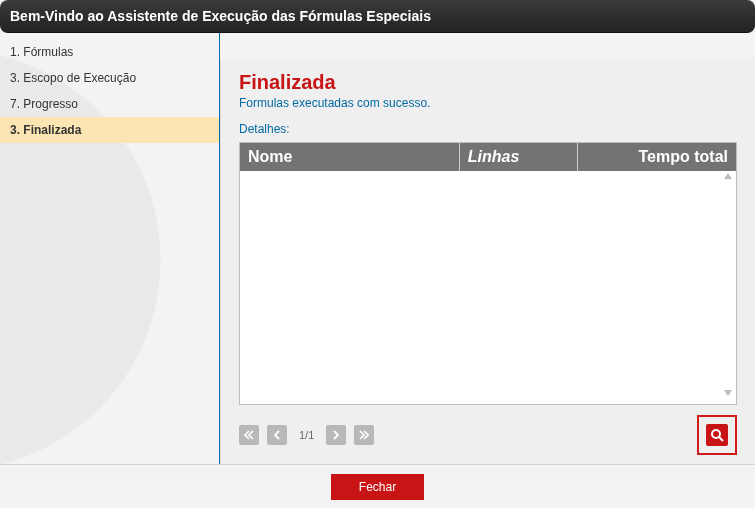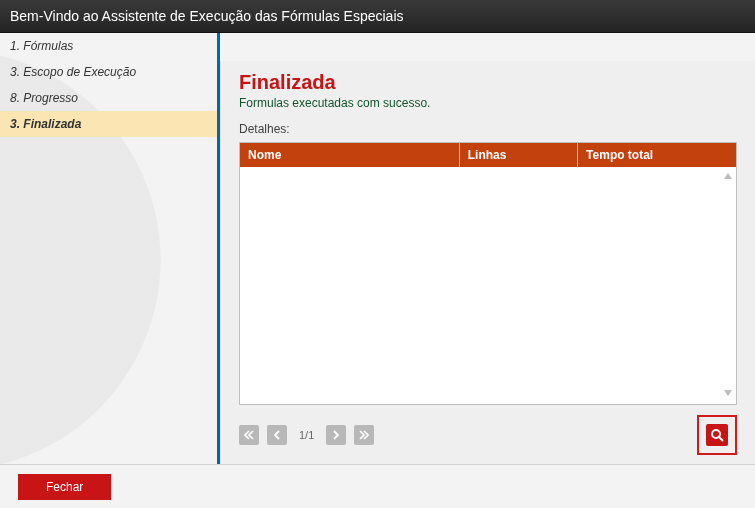--- a/index.html
+++ b/index.html
@@ -15,10 +15,11 @@
   .titlebar {
     background: linear-gradient(#3a3a3a,#232323);
     color:#fff;
-    font-weight:normal;
+    font-weight:bold;
     font-size:14px;
     padding:8px 10px;
     border-bottom:1px solid #111;
+    border-radius:8px;
   }
   .layout { display:flex; height:432px; }
   .sidebar { width:220px; border-right:3px solid #0369a1;font-style:italic; }

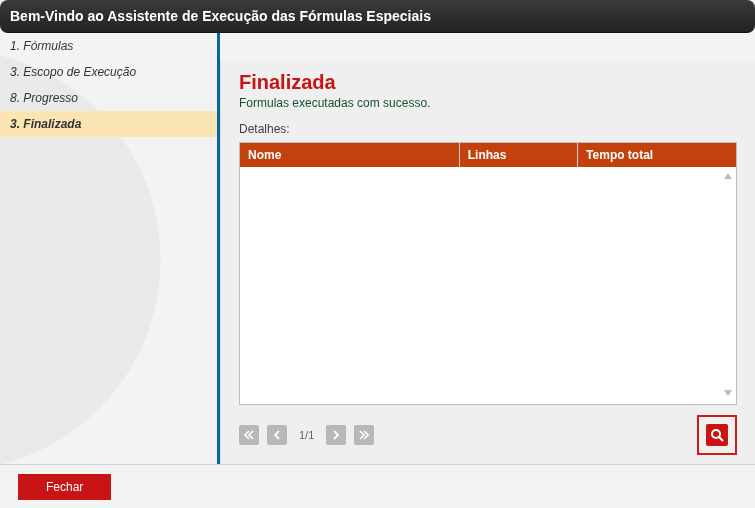--- a/index.html
+++ b/index.html
@@ -22,7 +22,7 @@
     border-radius:8px;
   }
   .layout { display:flex; height:432px; }
-  .sidebar { width:220px; border-right:3px solid #0369a1;font-style:italic; }
+  .sidebar { width:220px; padding-top:6px; border-right:1px solid #0369a1; }
   .sidebar-item {
     font-size:12px;
     padding:6px 10px;

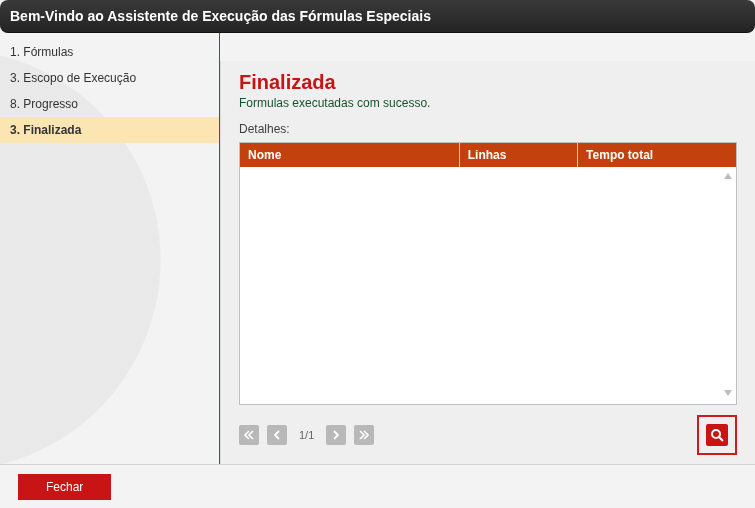--- a/index.html
+++ b/index.html
@@ -138,7 +138,7 @@
   <nav class="sidebar">
     <div class="sidebar-item">1. Fórmulas</div>
     <div class="sidebar-item">3. Escopo de Execução</div>
-    <div class="sidebar-item">8. Progresso</div>
+    <div class="sidebar-item">7. Progresso</div>
     <div class="sidebar-item active">3. Finalizada</div>
   </nav>
 

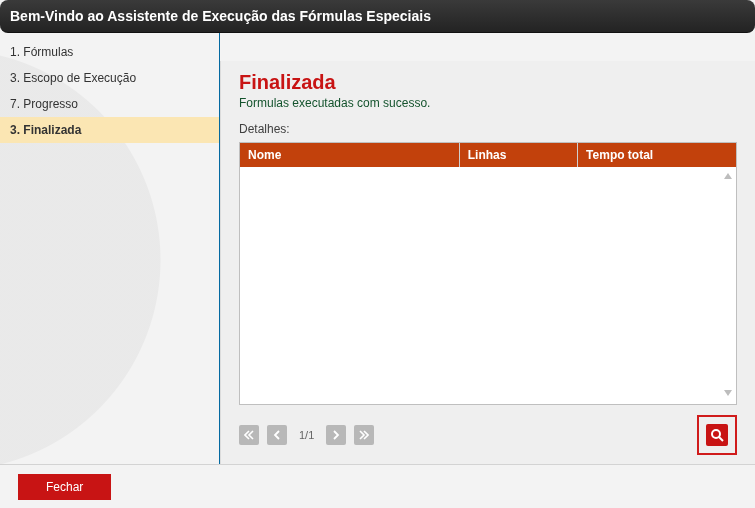--- a/index.html
+++ b/index.html
@@ -50,7 +50,7 @@
   }
   .page-subtitle {
     font-size:12px;
-    color:#14532d;
+    color:#0369a1;
     margin:0 0 12px 0;
   }
   .section-label {

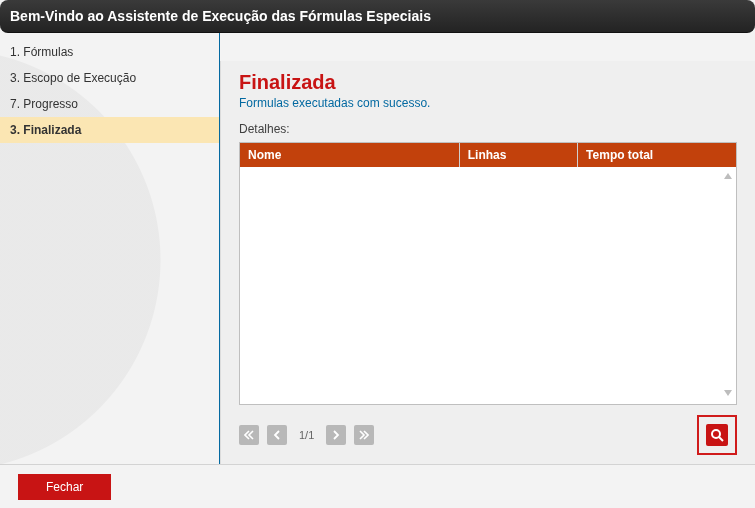--- a/index.html
+++ b/index.html
@@ -55,7 +55,7 @@
   }
   .section-label {
     font-size:12px;
-    color:#404040;
+    color:#0369a1;
     margin:0 0 6px 0;
   }
   .table {

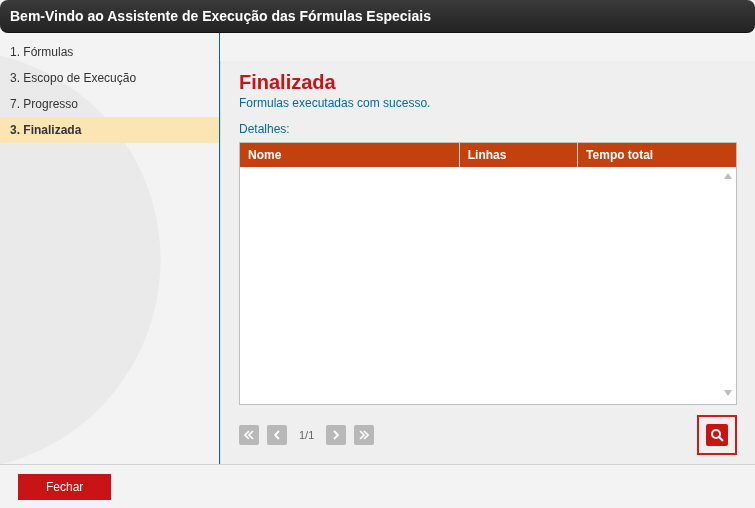--- a/index.html
+++ b/index.html
@@ -66,7 +66,7 @@
     flex:1;
     position:relative;
   }
-  .thead { display:flex; background:#c2410c; color:#fff; font-size:12px; font-weight:bold; }
+  .thead { display:flex; background:#737373; color:#fff; font-size:16px; font-weight:bold; }
   .th, .td { padding:5px 8px; }
   .col-name { flex:2; border-right:1px solid #cfcfcf; }
   .col-linhas { flex:1; border-right:1px solid #cfcfcf; }

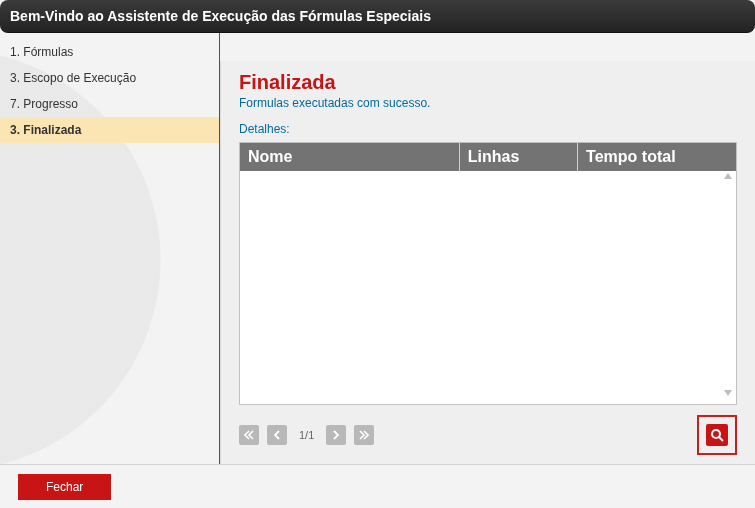--- a/index.html
+++ b/index.html
@@ -69,7 +69,7 @@
   .thead { display:flex; background:#737373; color:#fff; font-size:16px; font-weight:bold; }
   .th, .td { padding:5px 8px; }
   .col-name { flex:2; border-right:1px solid #cfcfcf; }
-  .col-linhas { flex:1; border-right:1px solid #cfcfcf; }
+  .col-linhas { flex:1; border-right:1px solid #cfcfcf;font-style:italic; }
   .col-tempo { flex:1.4; }
   .tbody { flex:1; overflow:auto; }
   .scroll-indicator {

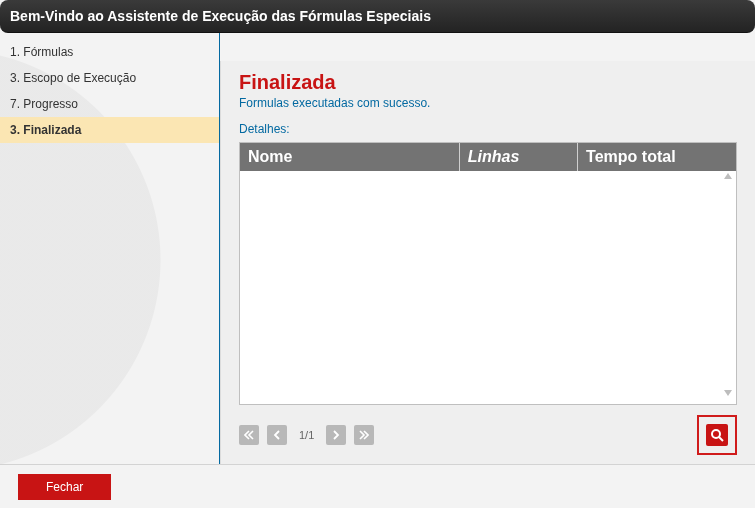--- a/index.html
+++ b/index.html
@@ -70,7 +70,7 @@
   .th, .td { padding:5px 8px; }
   .col-name { flex:2; border-right:1px solid #cfcfcf; }
   .col-linhas { flex:1; border-right:1px solid #cfcfcf;font-style:italic; }
-  .col-tempo { flex:1.4; }
+  .col-tempo { flex:1.4;text-align:right; }
   .tbody { flex:1; overflow:auto; }
   .scroll-indicator {
     position:absolute;

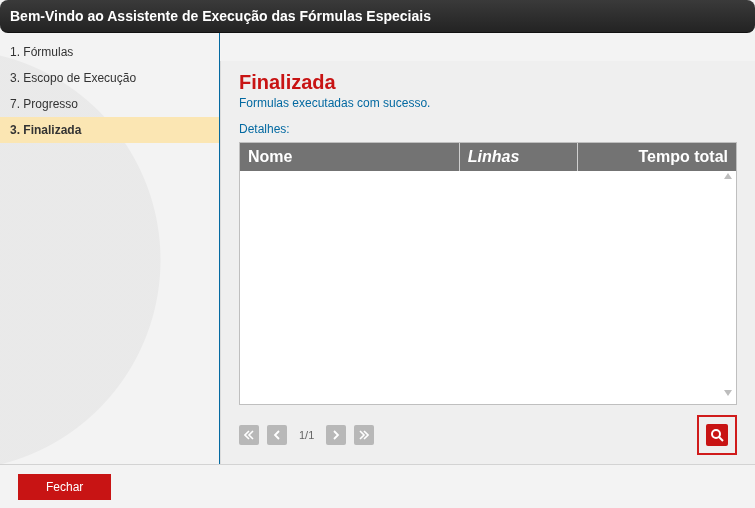--- a/index.html
+++ b/index.html
@@ -115,7 +115,7 @@
     position:absolute; left:0; right:0; bottom:0;
     border-top:1px solid #d3d3d3;
     height:44px;
-    display:flex; align-items:center; justify-content:flex-start;
+    display:flex; align-items:center; justify-content:center;
     padding:0 18px;
     background:#f3f3f3;
   }

